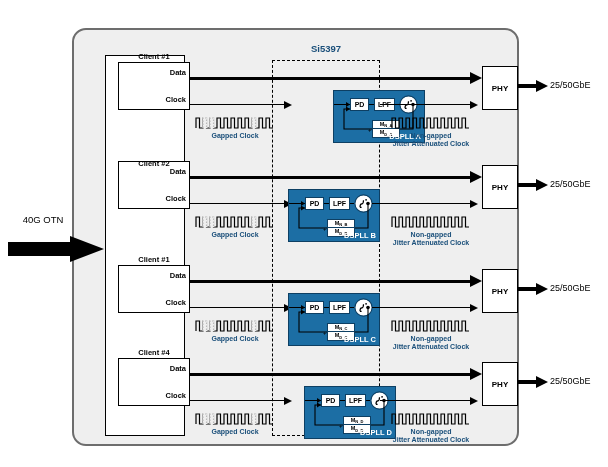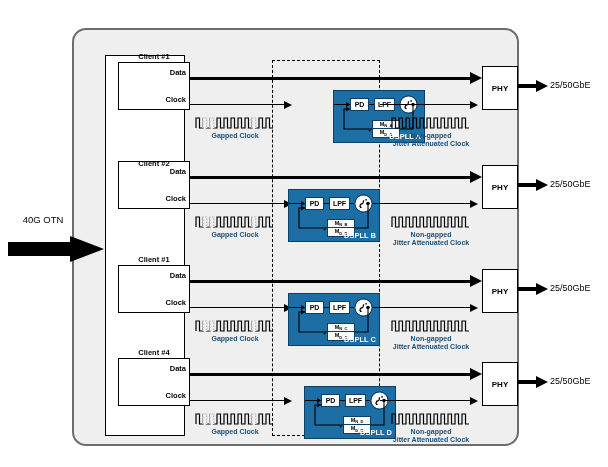--- a/index.html
+++ b/index.html
@@ -96,6 +96,7 @@
   <div class="abs" id="demapper-box"></div>
 
   <div class="abs" id="si5397-dash"></div>
+  <div class="abs" id="si5397-label">Si5397</div>
 
   <div id="channels">
       <div class="abs" style="left: 0px; top: 0px; width: 544px; height: 467px; pointer-events: none;">

